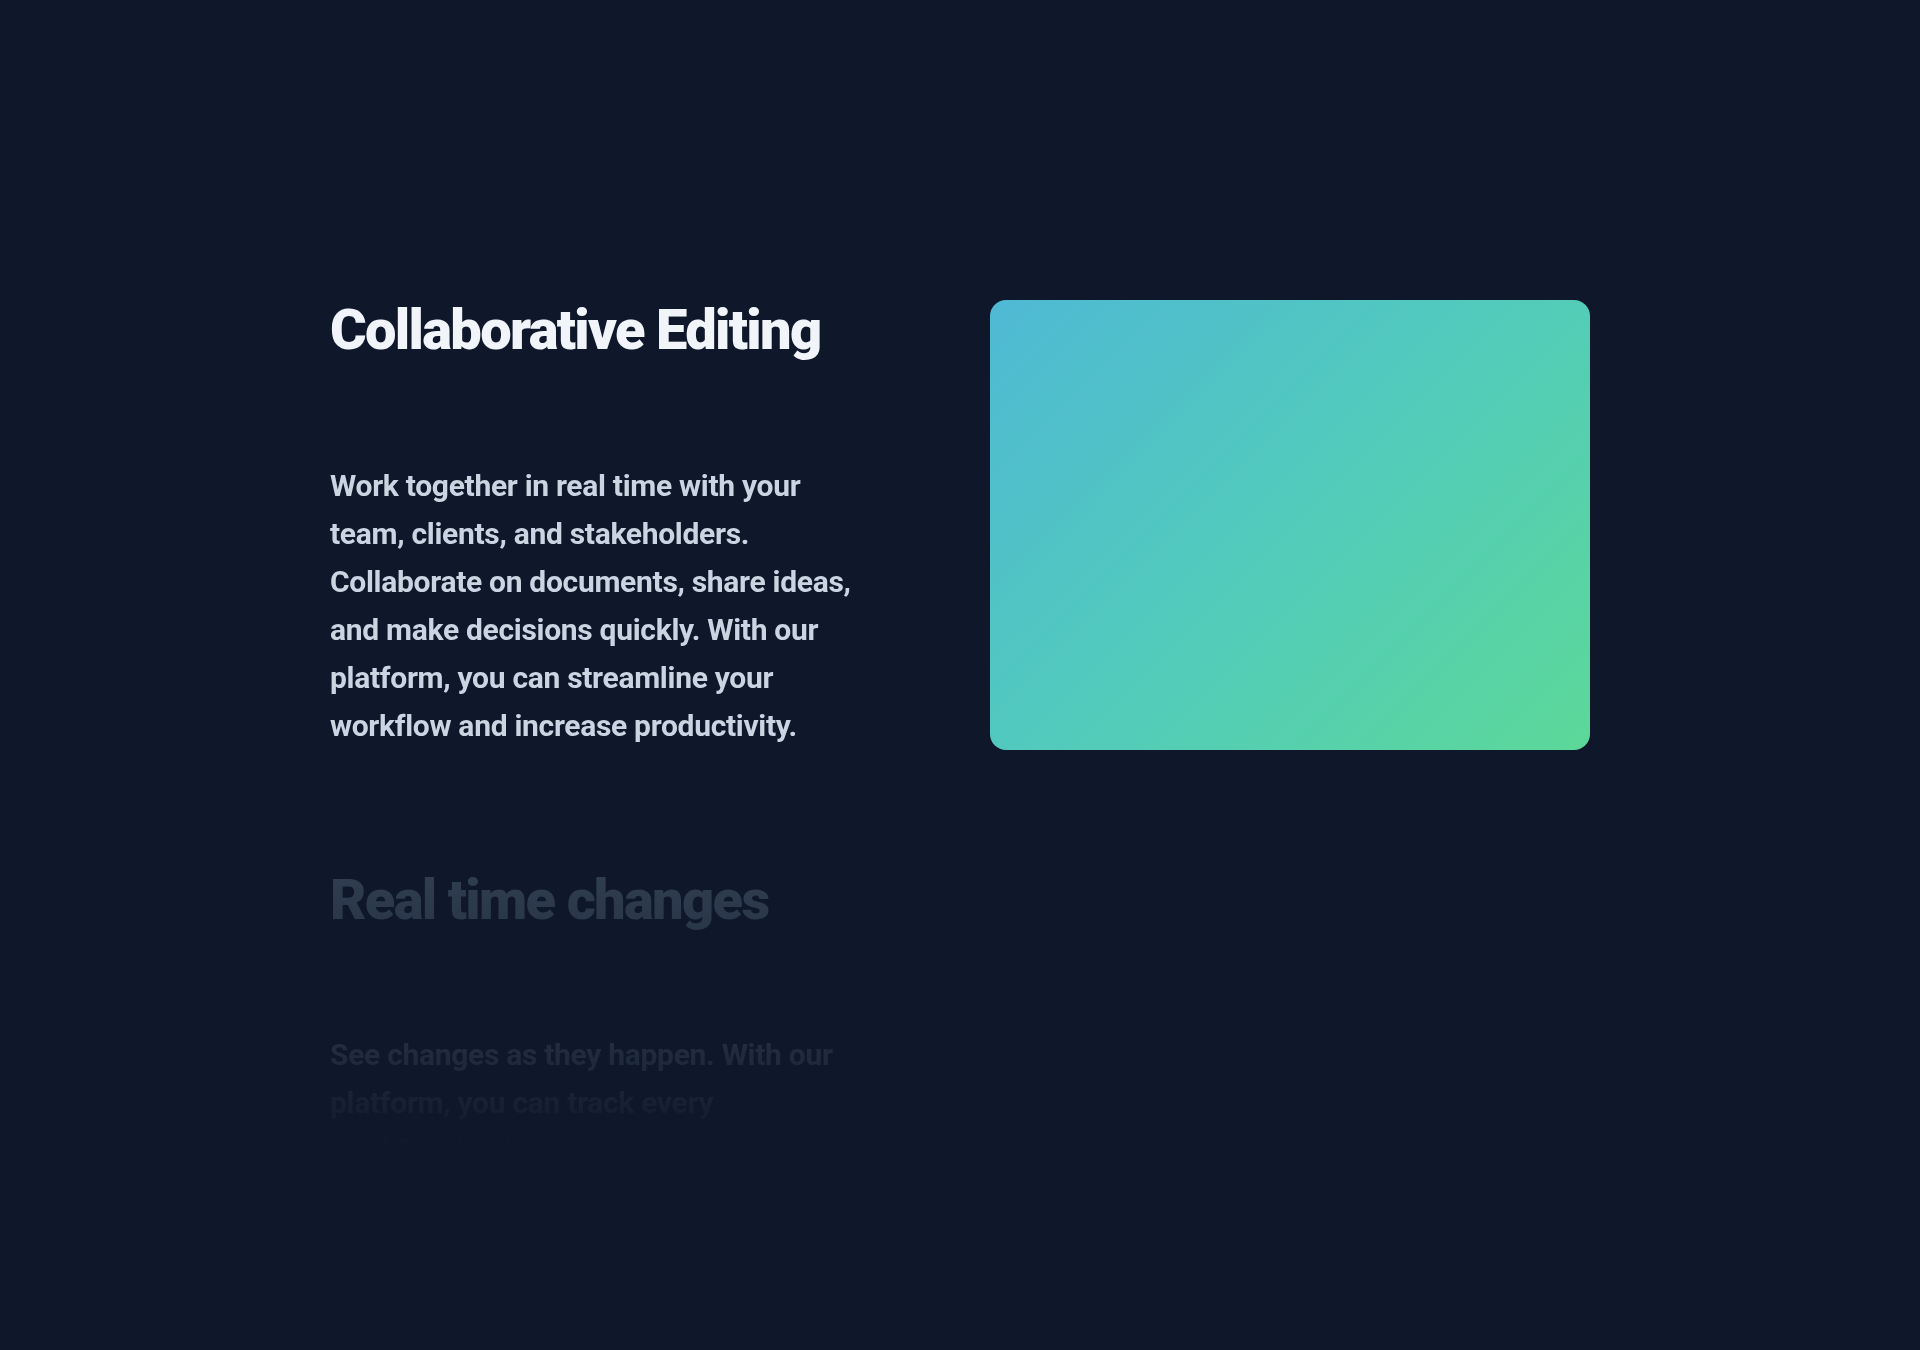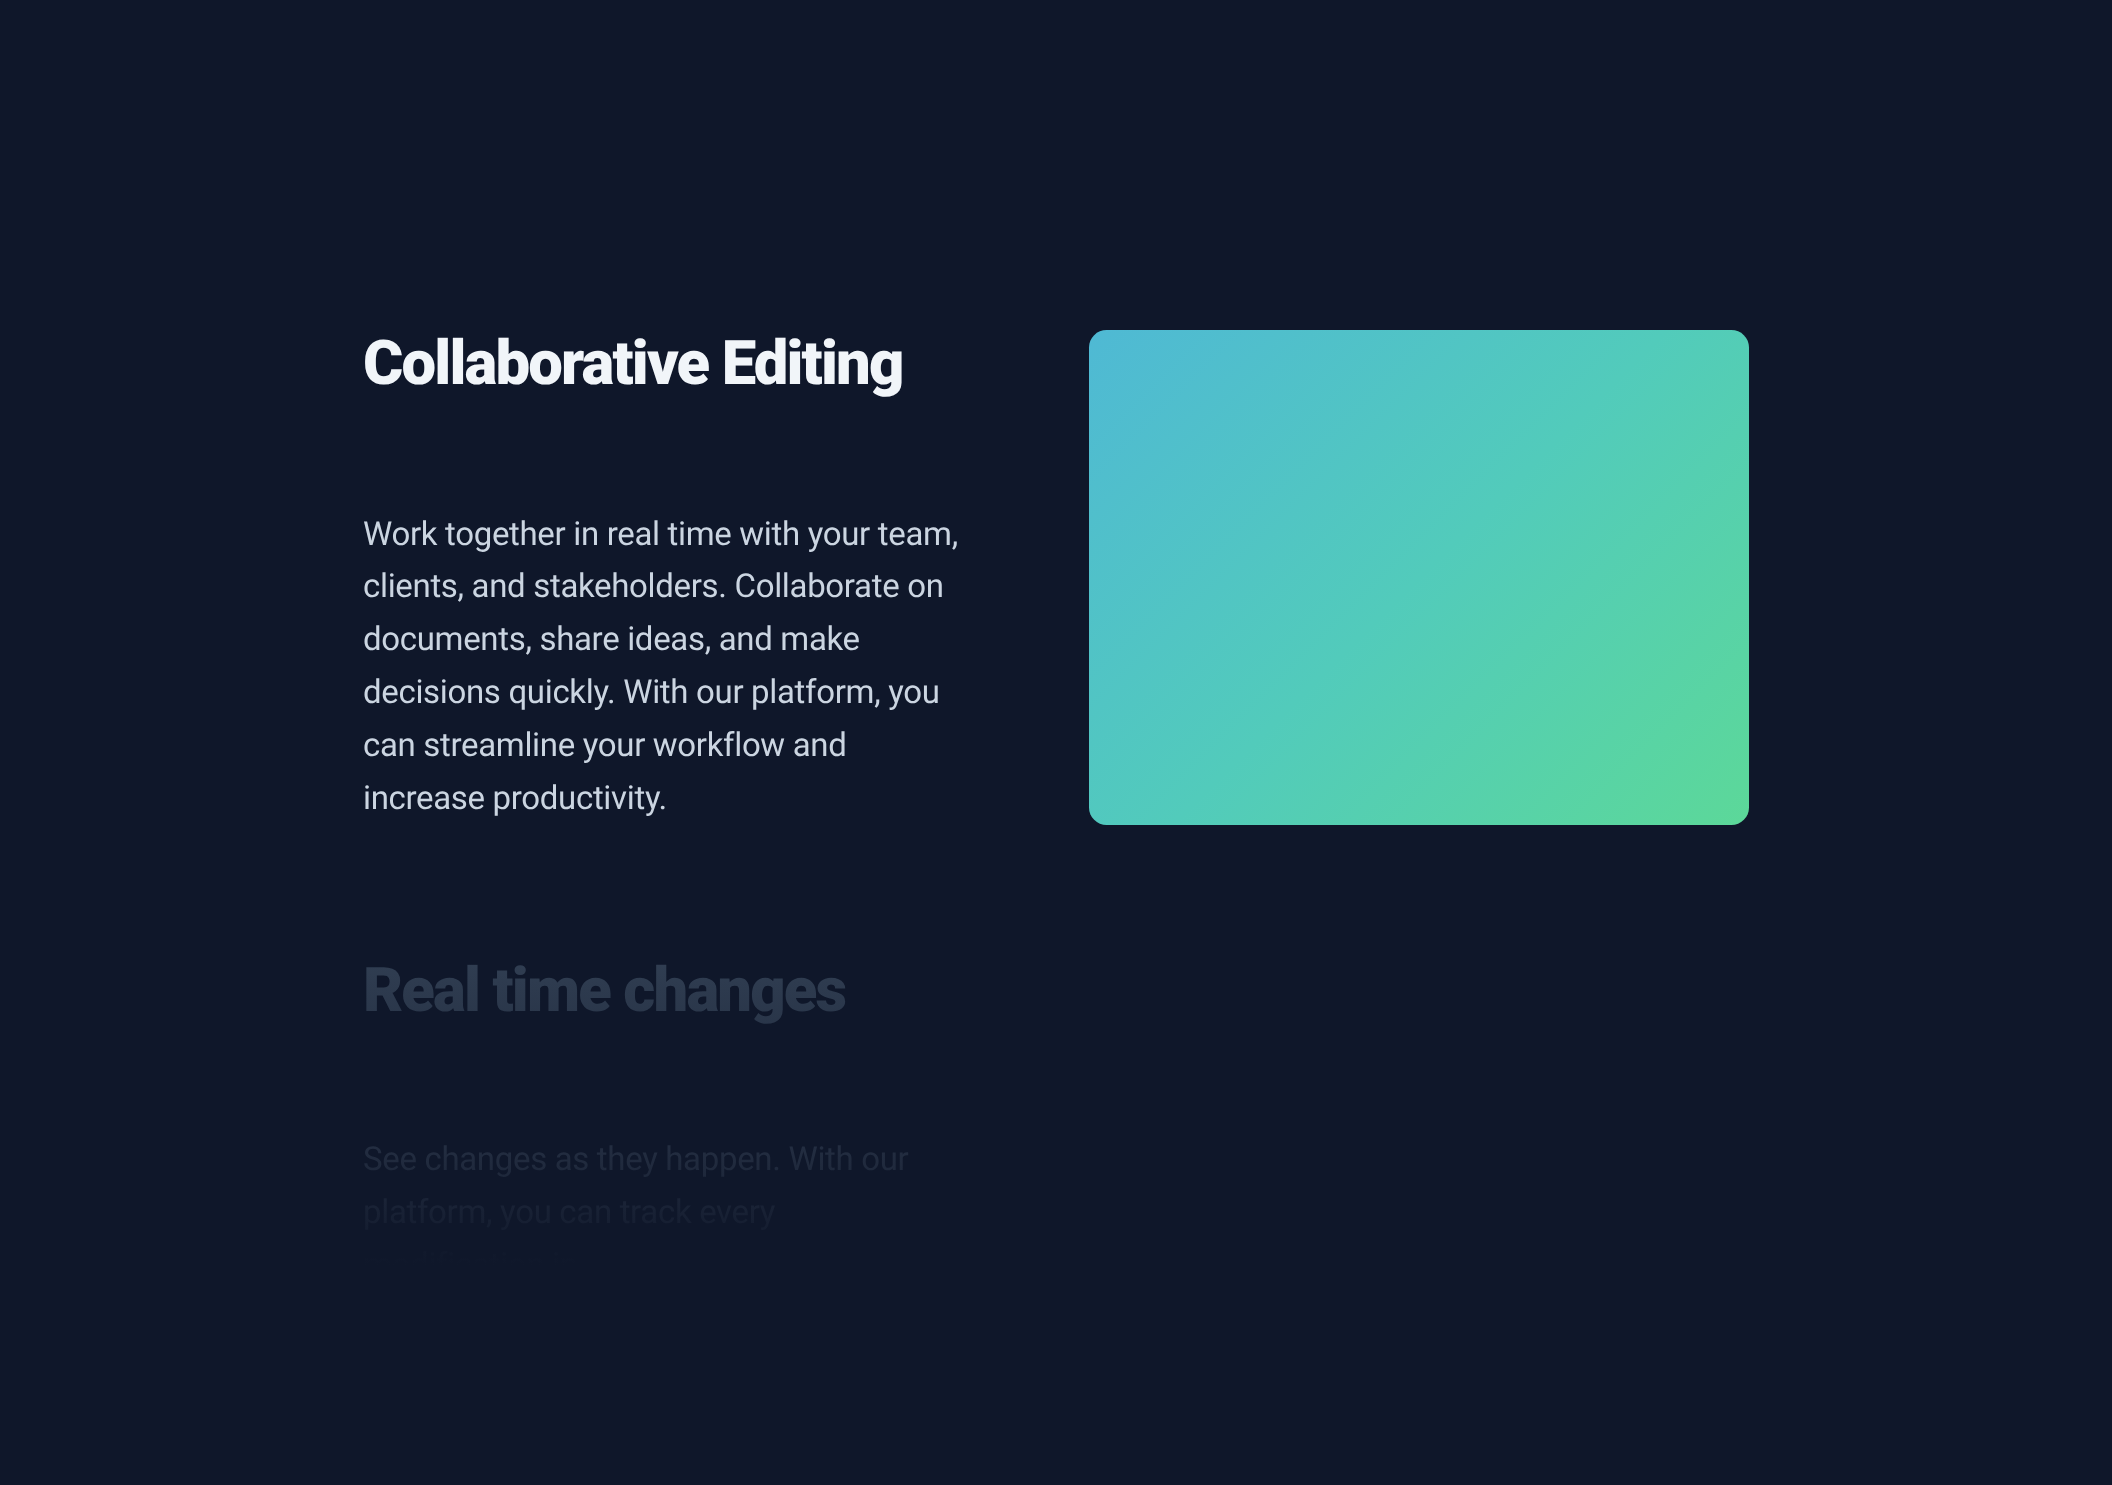--- a/index.html
+++ b/index.html
@@ -52,7 +52,7 @@
 
     .section-description {
       font-size: 30px;
-      font-weight: 400;
+      font-weight: 700;
       line-height: 1.6;
       letter-spacing: -0.01em;
     }

